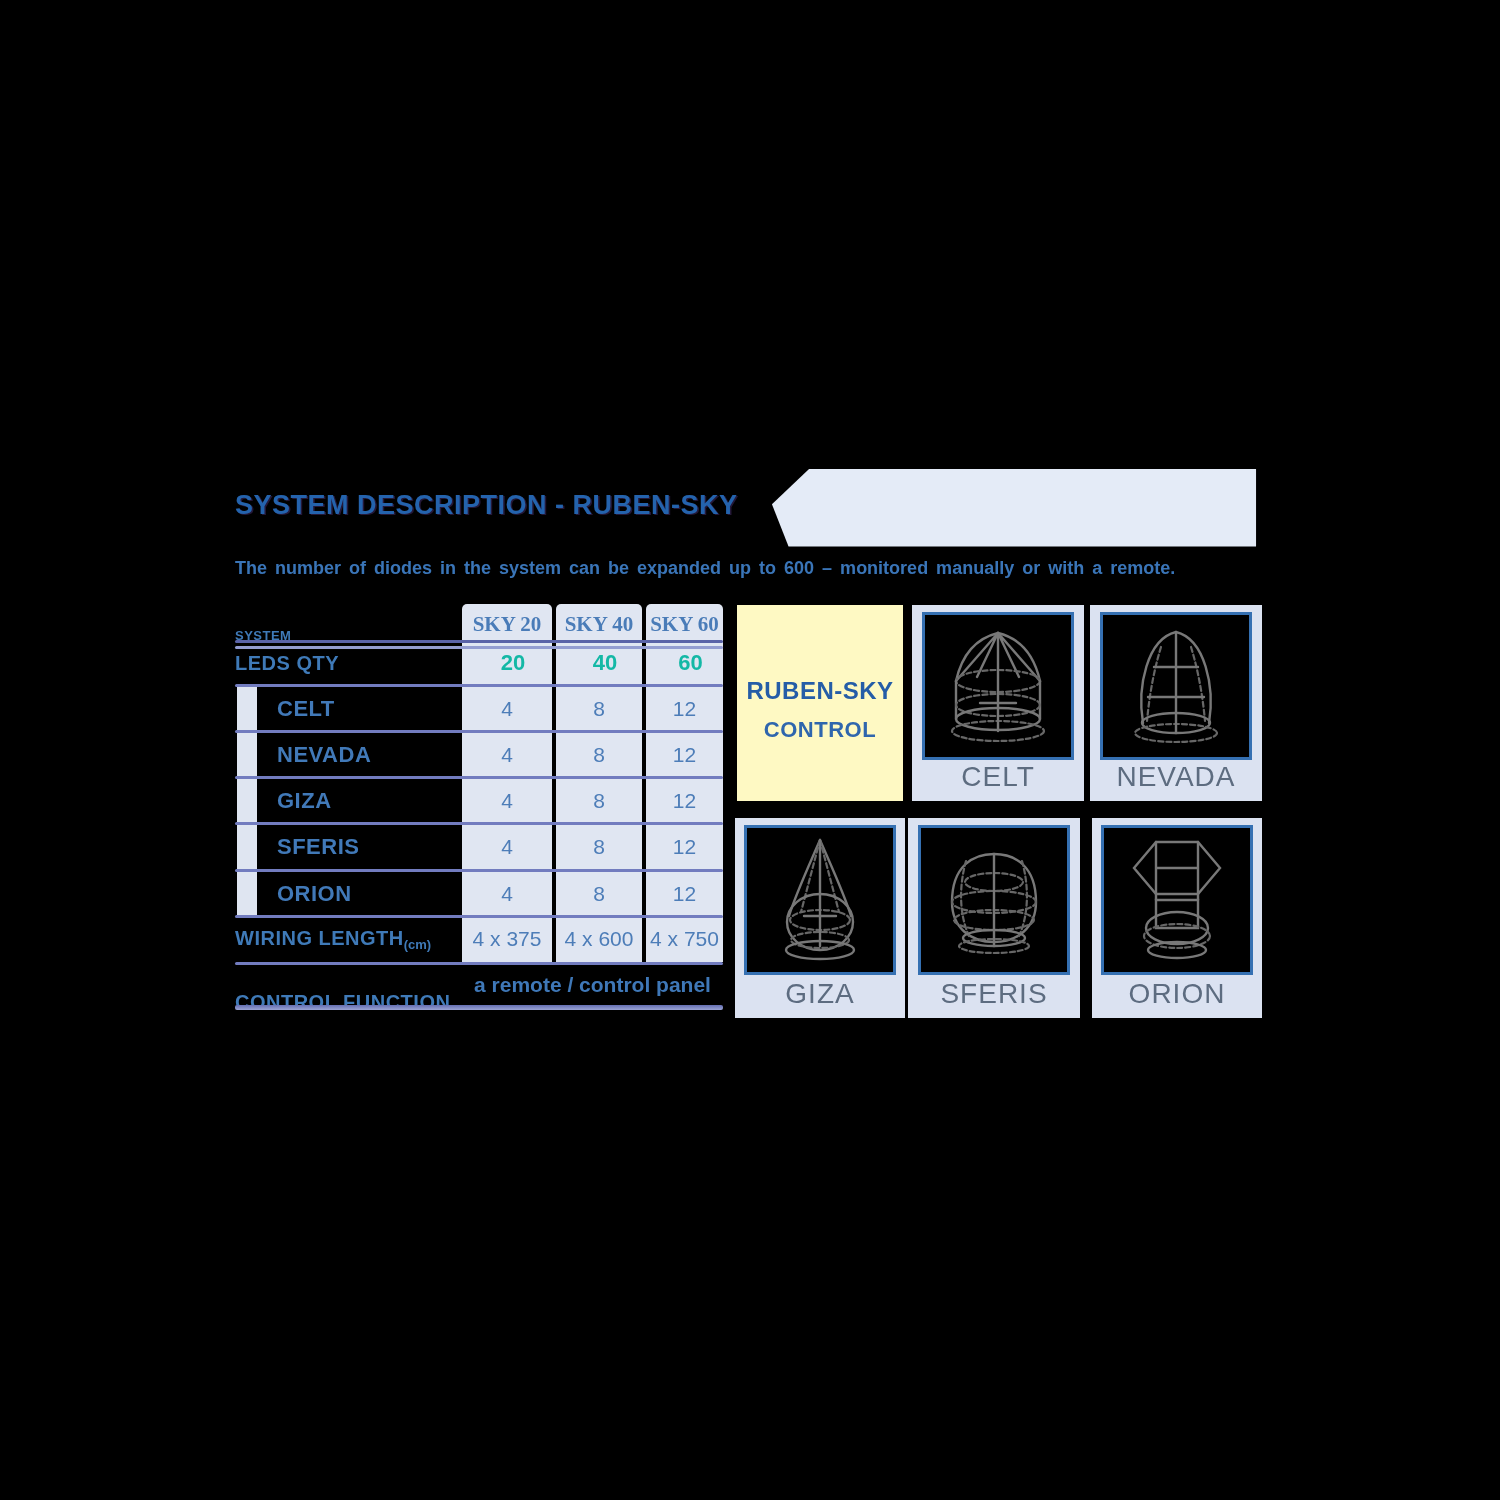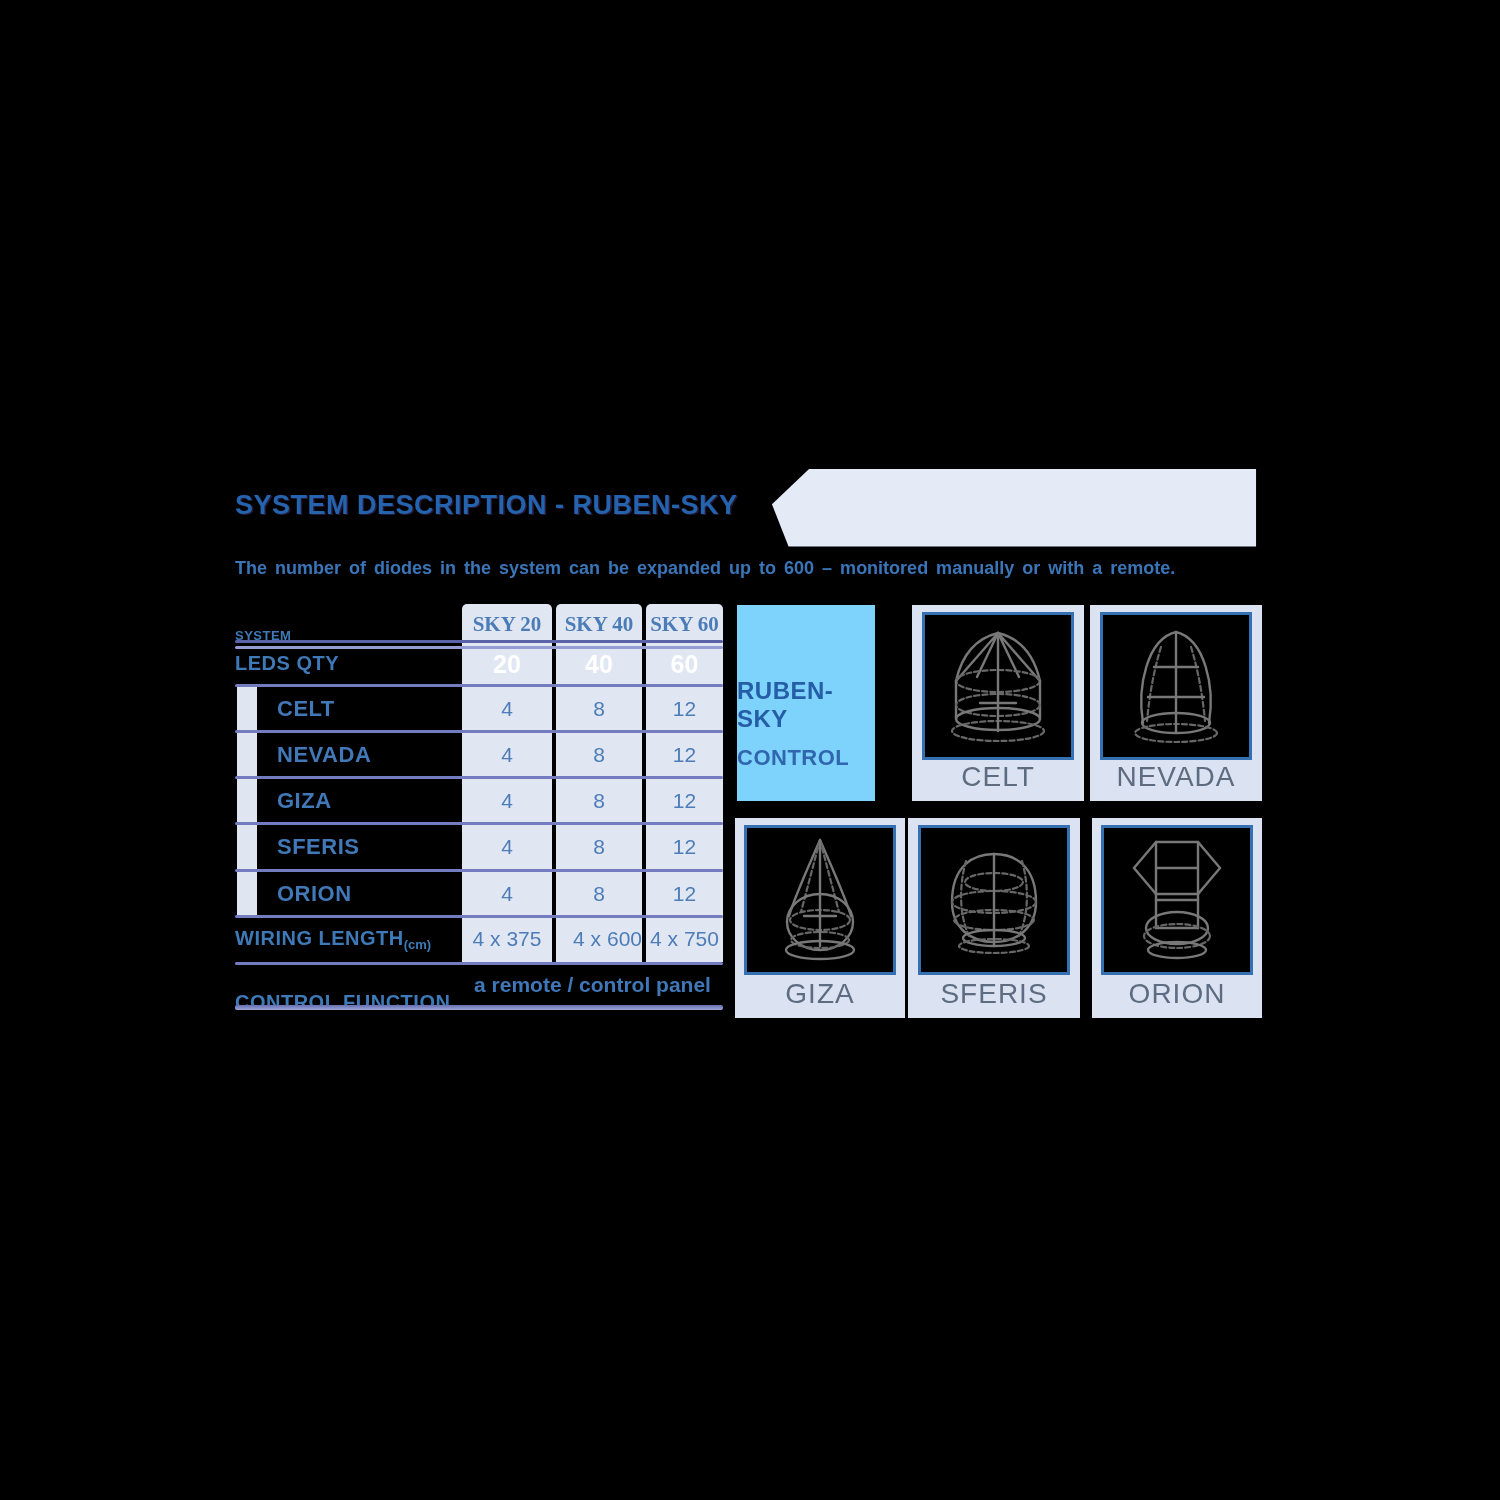--- a/index.html
+++ b/index.html
@@ -43,7 +43,7 @@
   .cell.c2 { left:321px; width:86px; }
   .cell.c3 { left:411px; width:77px; }
   .colhead { font-size:21px; font-weight:600; color:#4a7cb8;font-family:Liberation Serif, serif; }
-  .ledsval { font-size:25px; font-weight:bold; color:#ffffff; }
+  .ledsval { font-size:22px; font-weight:bold; color:#14b8a6;padding-left:6px; }
   .sub-unit { font-size:13px; vertical-align:-4px; letter-spacing:0; }
   .controlval {
     position:absolute; left:227px; width:261px; top:362px; height:45px; line-height:45px;

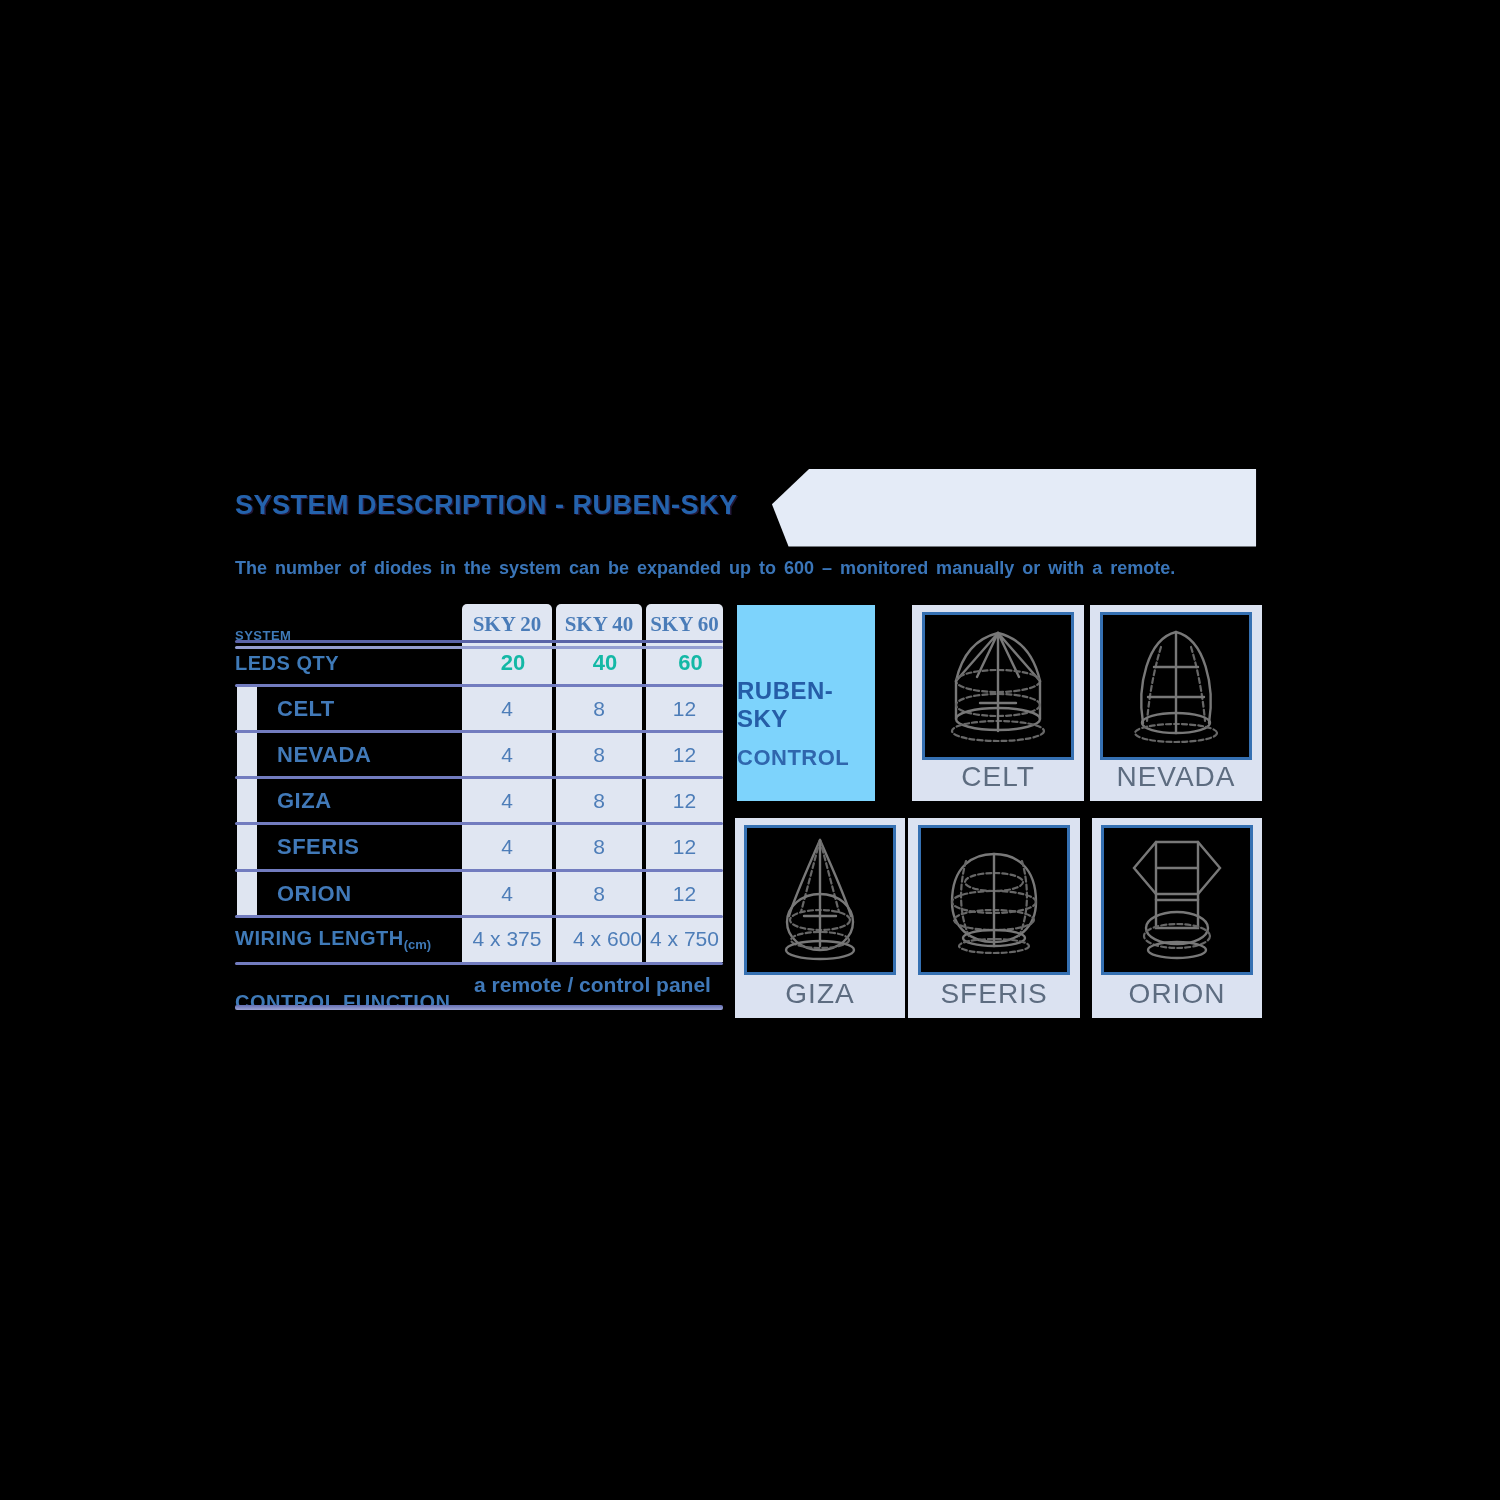--- a/index.html
+++ b/index.html
@@ -51,8 +51,8 @@
   }
   
   .crystals-header {
-    position:absolute; left:737px; top:605px; width:138px; height:196px;
-    background:#7dd3fc; text-align:left;
+    position:absolute; left:737px; top:605px; width:166px; height:196px;
+    background:#fef9c3; text-align:center;
   }
   .crystals-header .l1 { margin-top:72px; font-size:24px; font-weight:bold; color:#255da7; letter-spacing:.5px; }
   .crystals-header .l2 { margin-top:12px; font-size:22px; font-weight:600; color:#2f66ad; letter-spacing:.5px; }

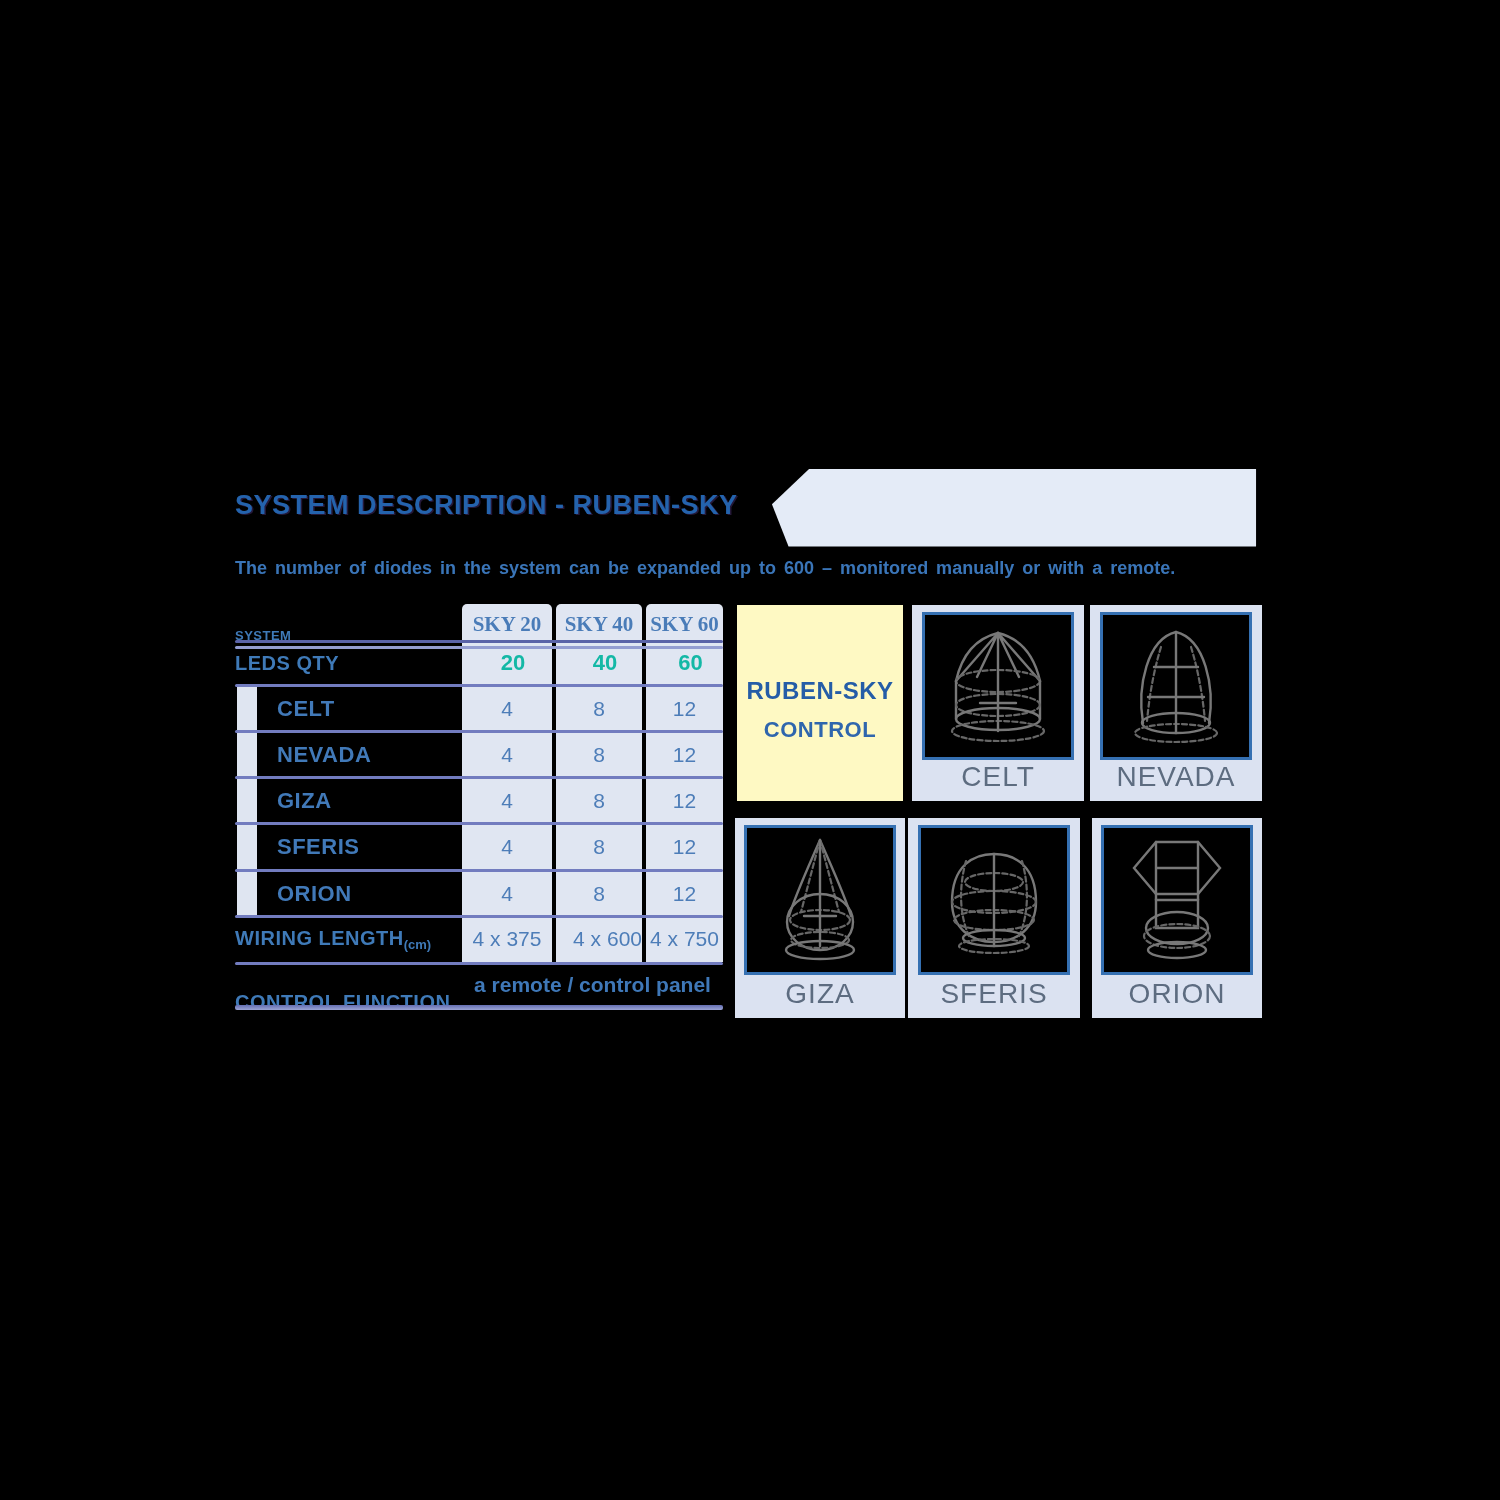--- a/index.html
+++ b/index.html
@@ -130,7 +130,7 @@
 
     <div class="rowlabel" style="top:327px; font-size:20px;"><span>WIRING LENGTH</span><span class="sub-unit">(cm)</span></div>
     <div class="cell c1" style="top:327px;">4 x 375</div>
-    <div class="cell c2" style="top:327px;text-align:right;">4 x 600</div>
+    <div class="cell c2" style="top:327px;">4 x 600</div>
     <div class="cell c3" style="top:327px;">4 x 750</div>
     <div class="hline" style="top:362px;"></div>
 

